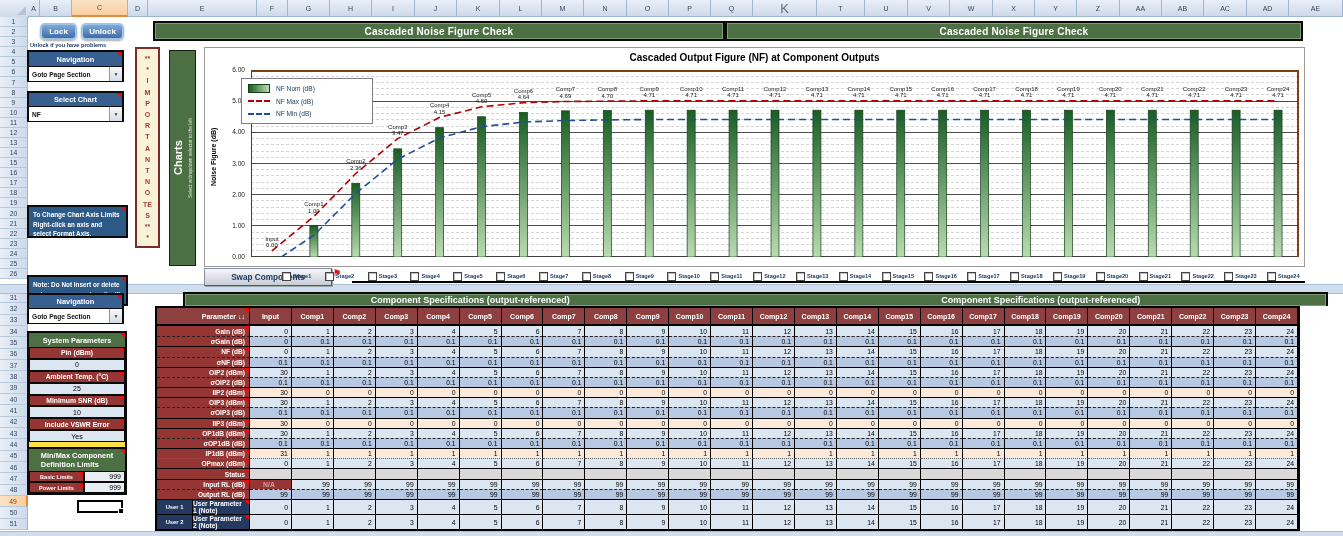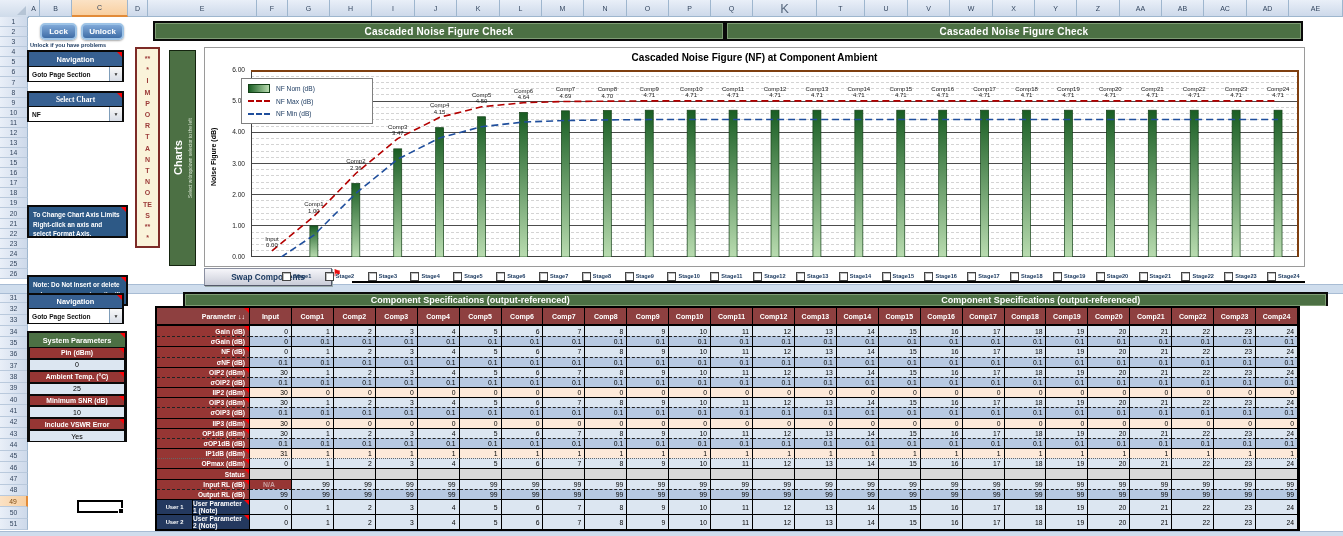--- a/index.html
+++ b/index.html
@@ -256,7 +256,7 @@
   </div>
 
   <div class="abs" id="chartframe" style="left:204px;top:47px;width:1101px;height:220px;">
-    <div class="abs" id="chart-title">Cascaded Noise Figure (NF) at Component Ambient</div>
+    <div class="abs" id="chart-title">Cascaded Output Figure (NF) at Component Outputs</div>
     <div class="abs vtext" id="ylabel">Noise Figure (dB)</div>
     <div id="yticks">
         <div class="ytick" style="left: 10px; top: 205px;">0.00</div>

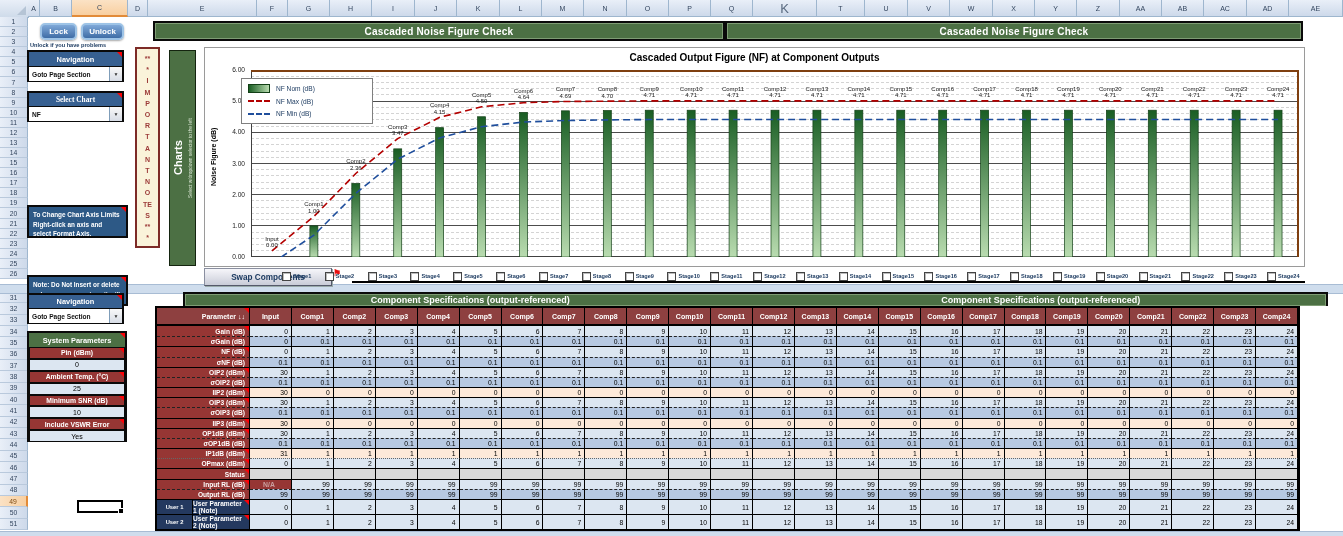--- a/index.html
+++ b/index.html
@@ -215,7 +215,7 @@
   </div>
 
   <div class="abs cbox" style="left:27px;top:91px;width:97px;height:31px;">
-    <div class="chead mark" style="height:13px;font-family:Liberation Serif, serif;">Select Chart</div>
+    <div class="chead mark" style="height:13px;">Select Chart</div>
     <div class="dd" style="height:14px;">
       <div class="txt">NF</div>
       <div class="btn">▼</div>

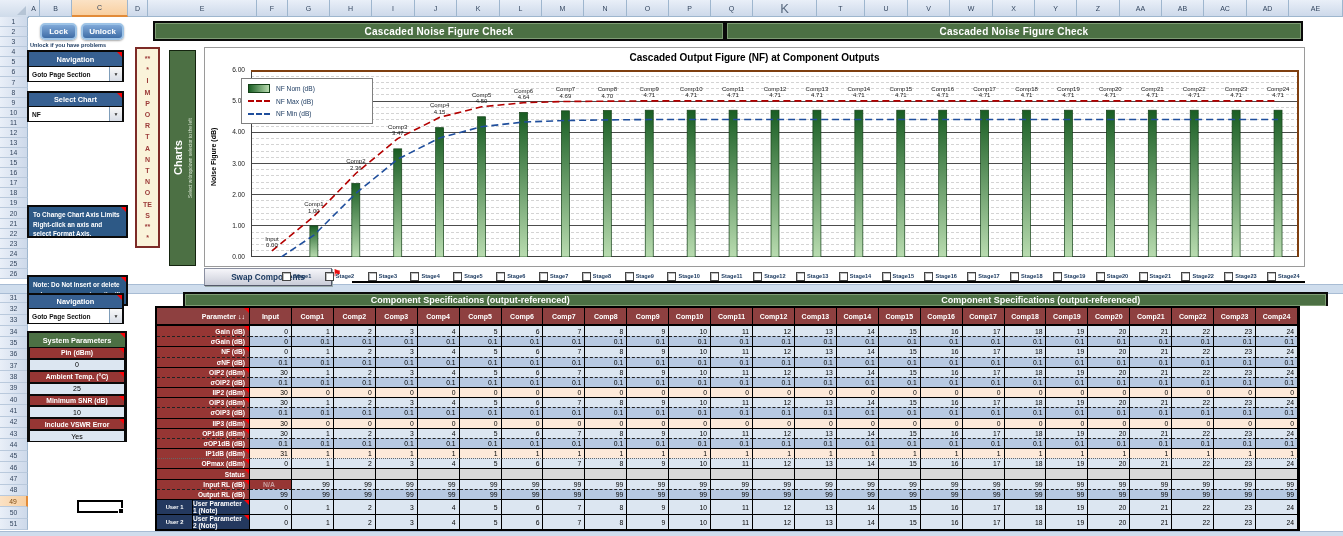--- a/index.html
+++ b/index.html
@@ -516,7 +516,7 @@
     </div>
   </div>
 
-  <div class="abs cbox" style="left:27px;top:331px;width:100px;height:111px;">
+  <div class="abs cbox" style="left:27px;top:331px;width:100px;height:131px;">
     <div class="chead green mark" style="height:14px;">System Parameters</div>
     <div id="sysrows" style="height:95px;display:grid;grid-template-rows:repeat(8,1fr);">
         <div class="mg-h mark">Pin (dBm)</div>

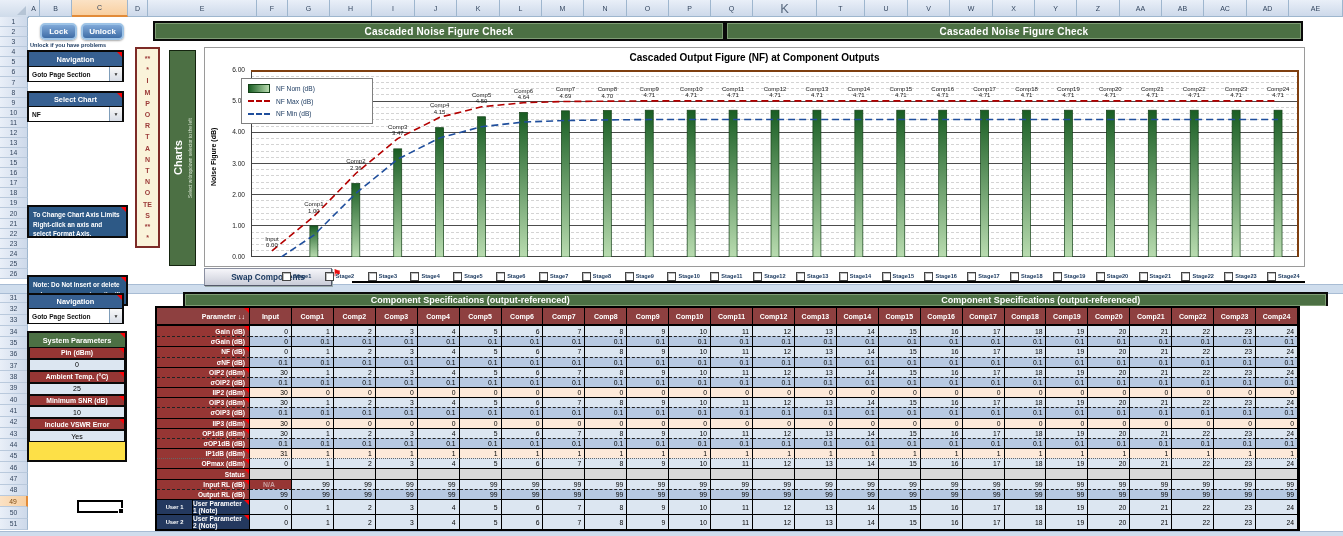--- a/index.html
+++ b/index.html
@@ -530,6 +530,16 @@
       </div>
   </div>
 
+  <div class="abs cbox" style="left:27px;top:447px;width:100px;height:48px;">
+    <div class="chead green mark" style="height:22px;white-space:pre-line;line-height:9px;">Min/Max Component
+Definition Limits</div>
+    <div id="limrows" style="height:22px;display:grid;grid-template-columns:55px 1fr;grid-template-rows:1fr 1fr;">
+        <div class="mg-h mark" style="font-size: 5.6px;">Basic Limits</div>
+        <div class="mg-v" style="justify-content: flex-end; padding-right: 3px; background: rgb(233, 238, 245);">999</div>
+        <div class="mg-h mark" style="font-size: 5.6px;">Power Limits</div>
+        <div class="mg-v" style="justify-content: flex-end; padding-right: 3px; background: rgb(233, 238, 245);">999</div>
+      </div>
+  </div>
 
   <div class="abs" id="selcell" style="left:77px;top:500px;width:46px;height:13px;"></div>
 

